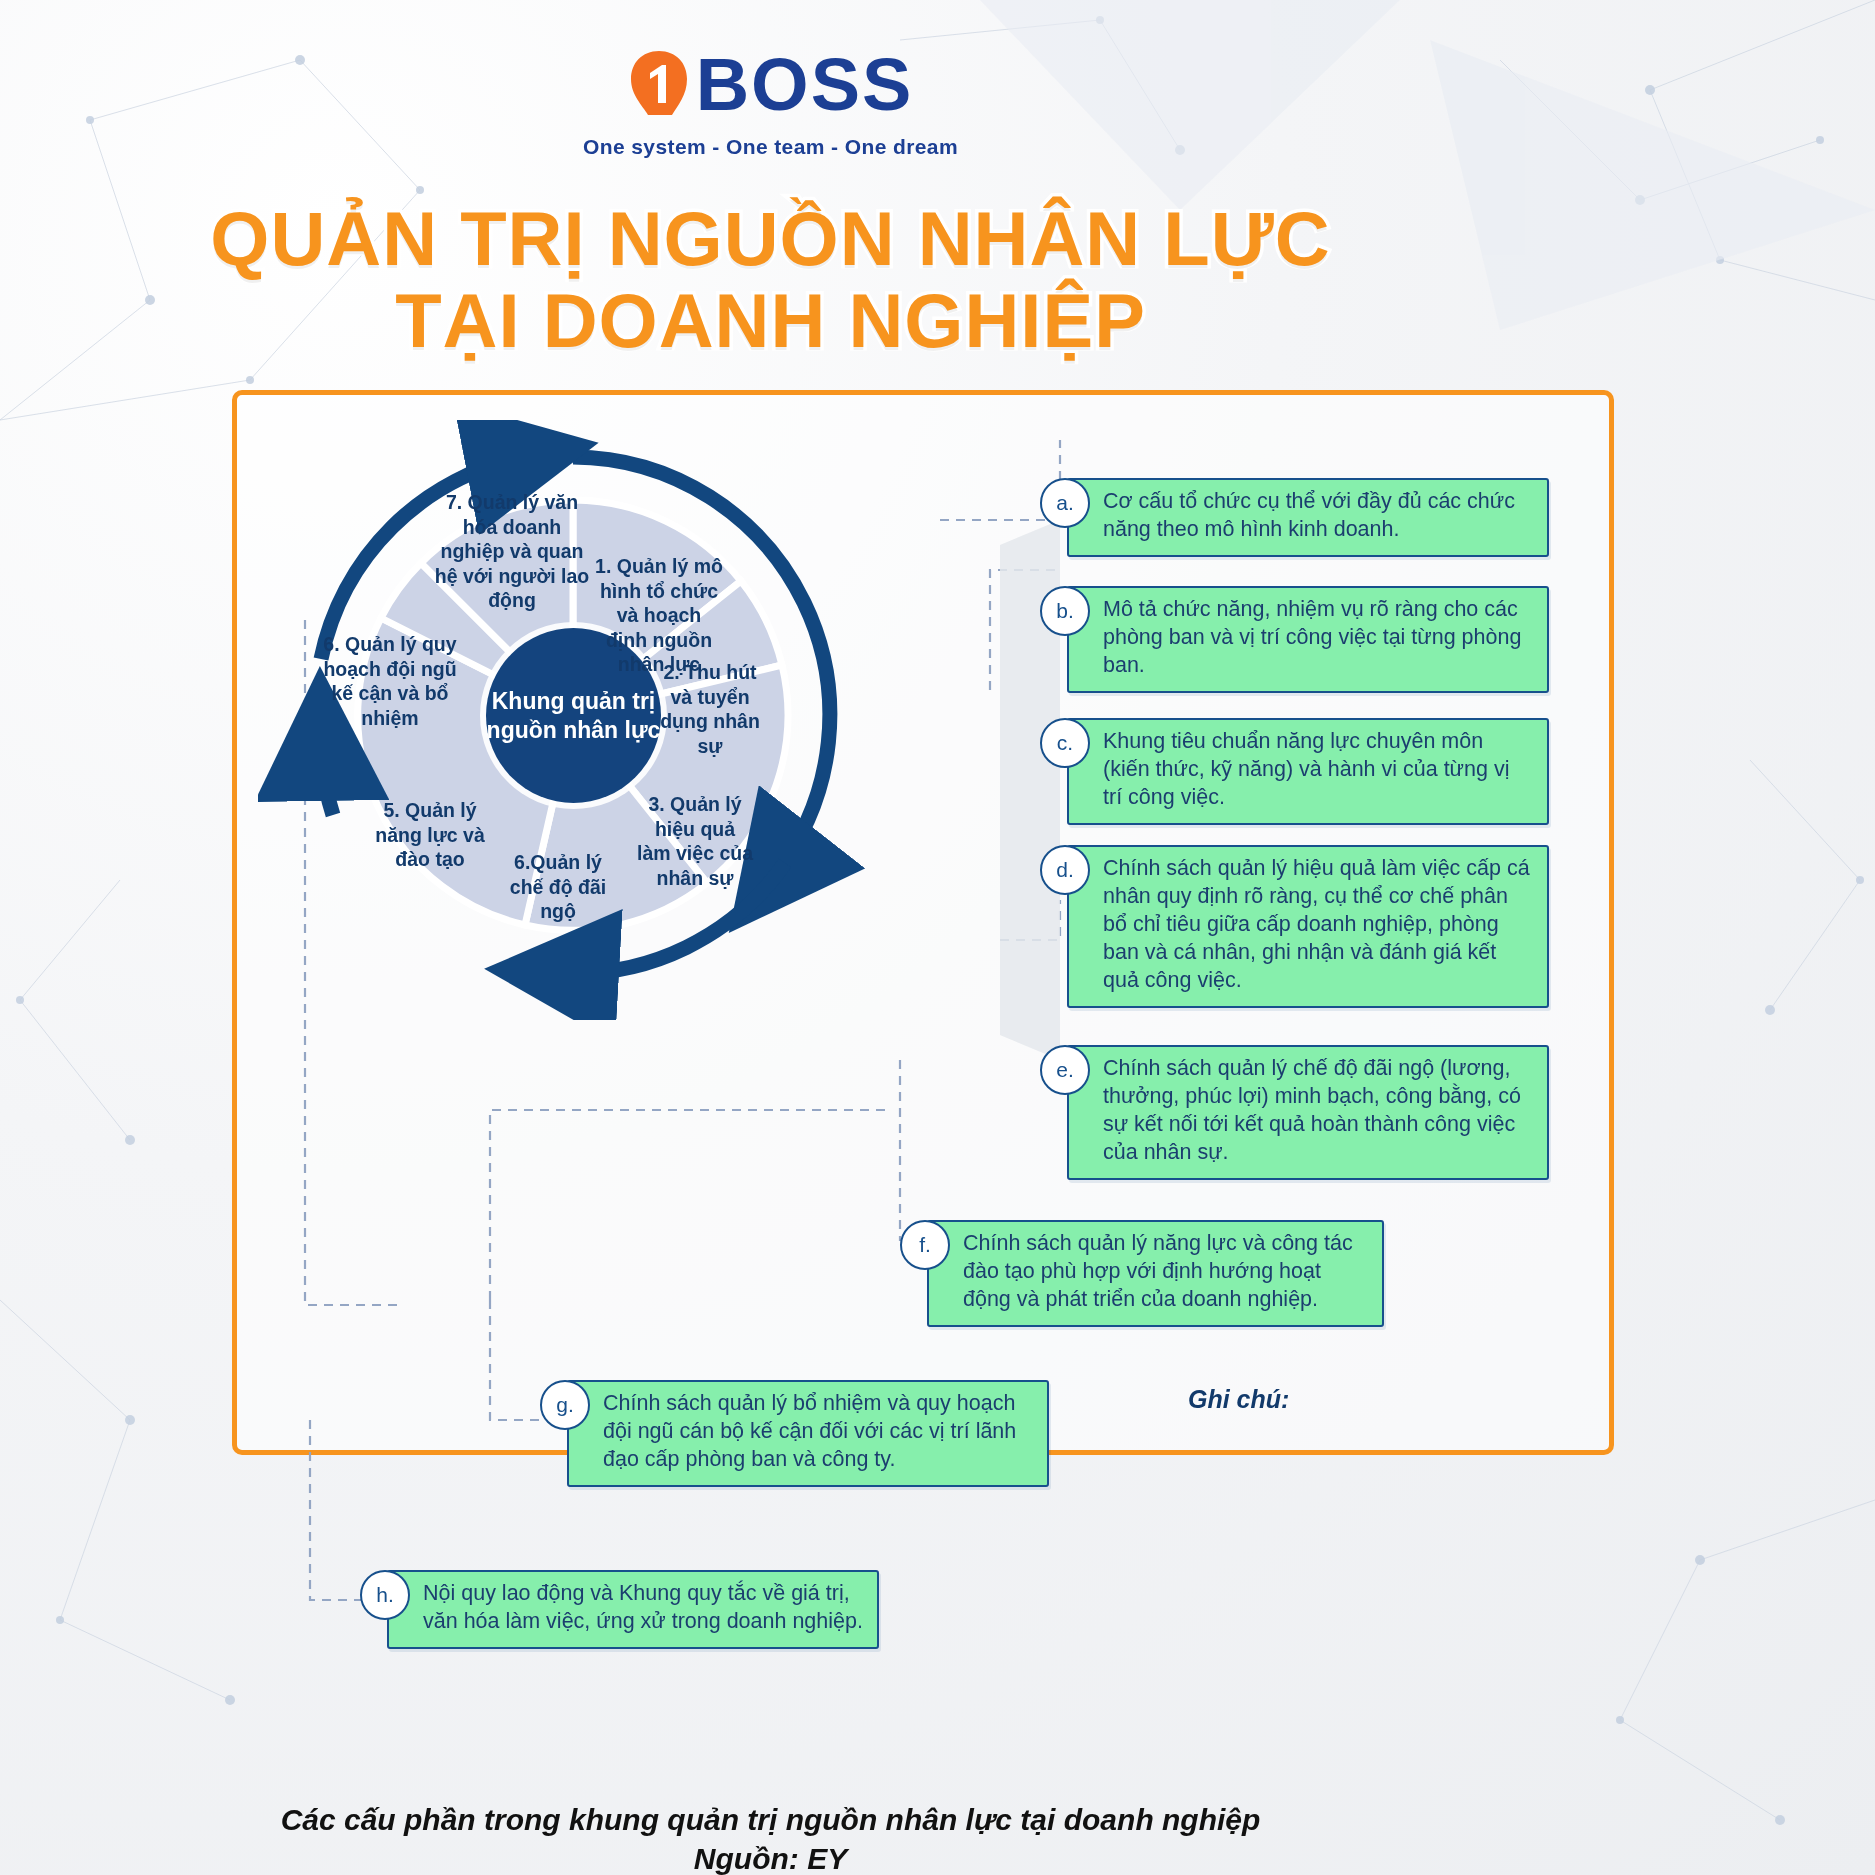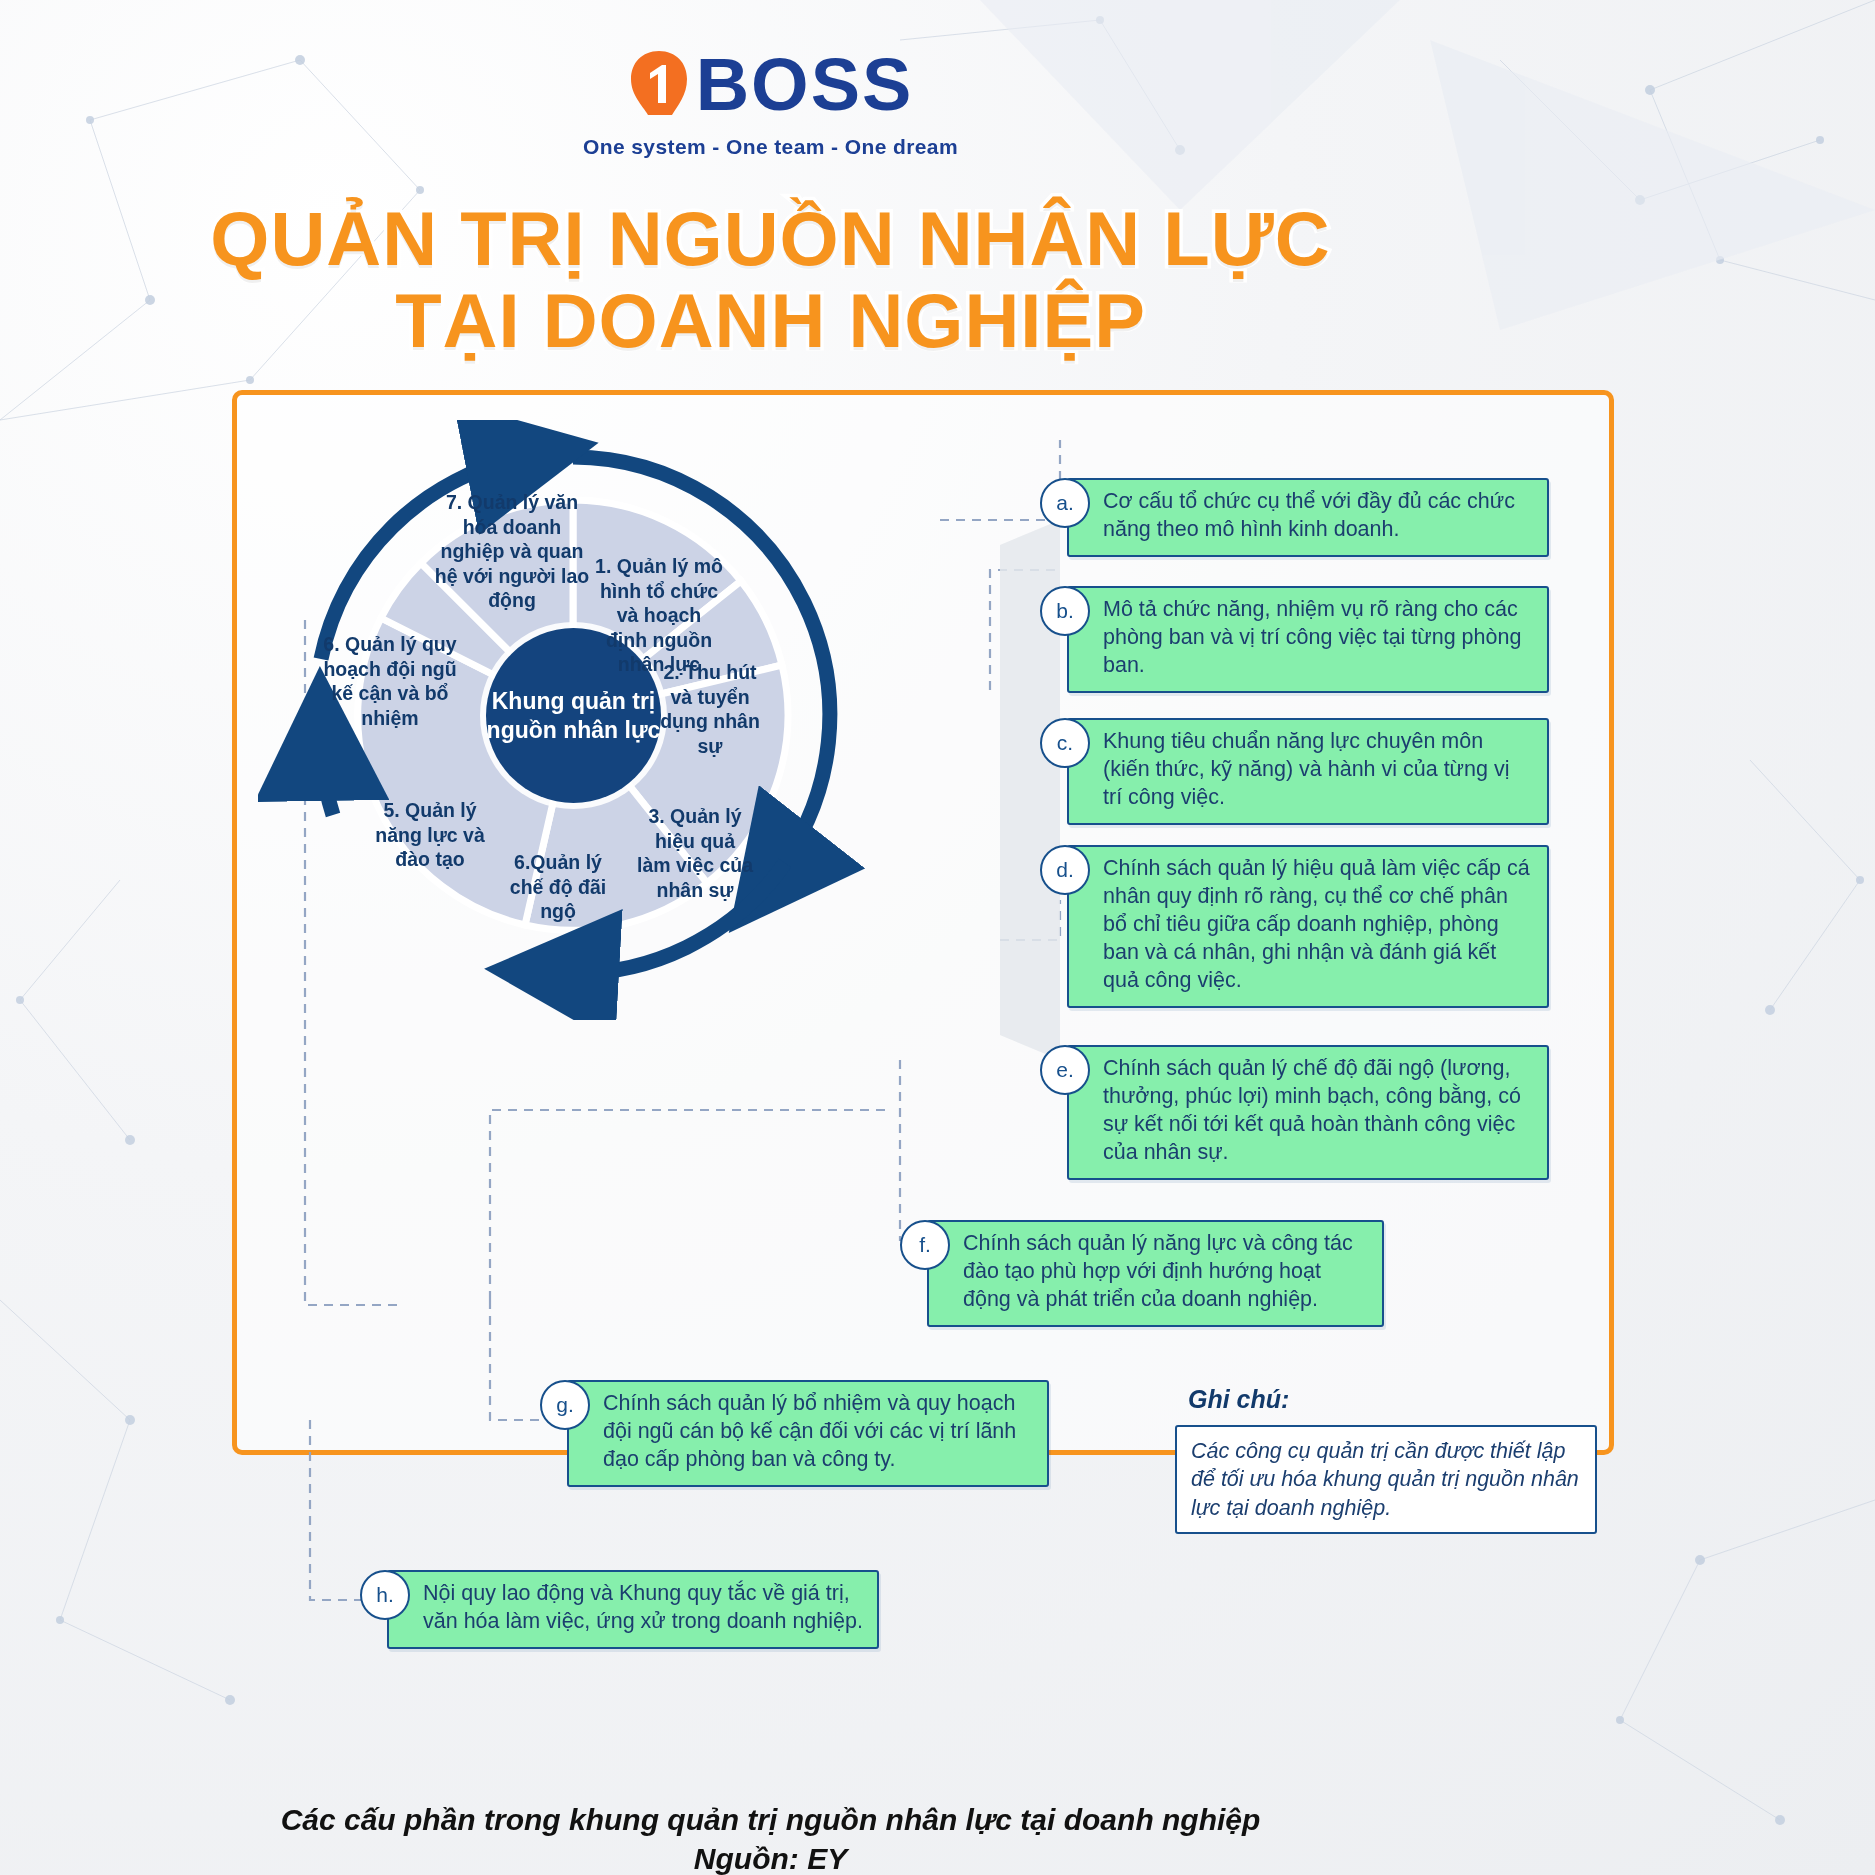--- a/index.html
+++ b/index.html
@@ -192,7 +192,7 @@
 
     <div class="wedge-label" style="left:336px;top:90px;width:130px;margin-top:44px;">1. Quản lý mô hình tổ chức và hoạch định nguồn nhân lực</div>
     <div class="wedge-label" style="left:392px;top:240px;width:120px;">2. Thu hút và tuyển dụng nhân sự</div>
-    <div class="wedge-label" style="left:378px;top:384px;width:118px;">3. Quản lý hiệu quả làm việc của nhân sự</div>
+    <div class="wedge-label" style="left:378px;top:372px;width:118px;">3. Quản lý hiệu quả làm việc của nhân sự</div>
     <div class="wedge-label" style="left:240px;top:430px;width:120px;">6.Quản lý chế độ đãi ngộ</div>
     <div class="wedge-label" style="left:102px;top:378px;width:140px;">5. Quản lý năng lực và đào tạo</div>
     <div class="wedge-label" style="left:62px;top:212px;width:140px;">6. Quản lý quy hoạch đội ngũ kế cận và bổ nhiệm</div>

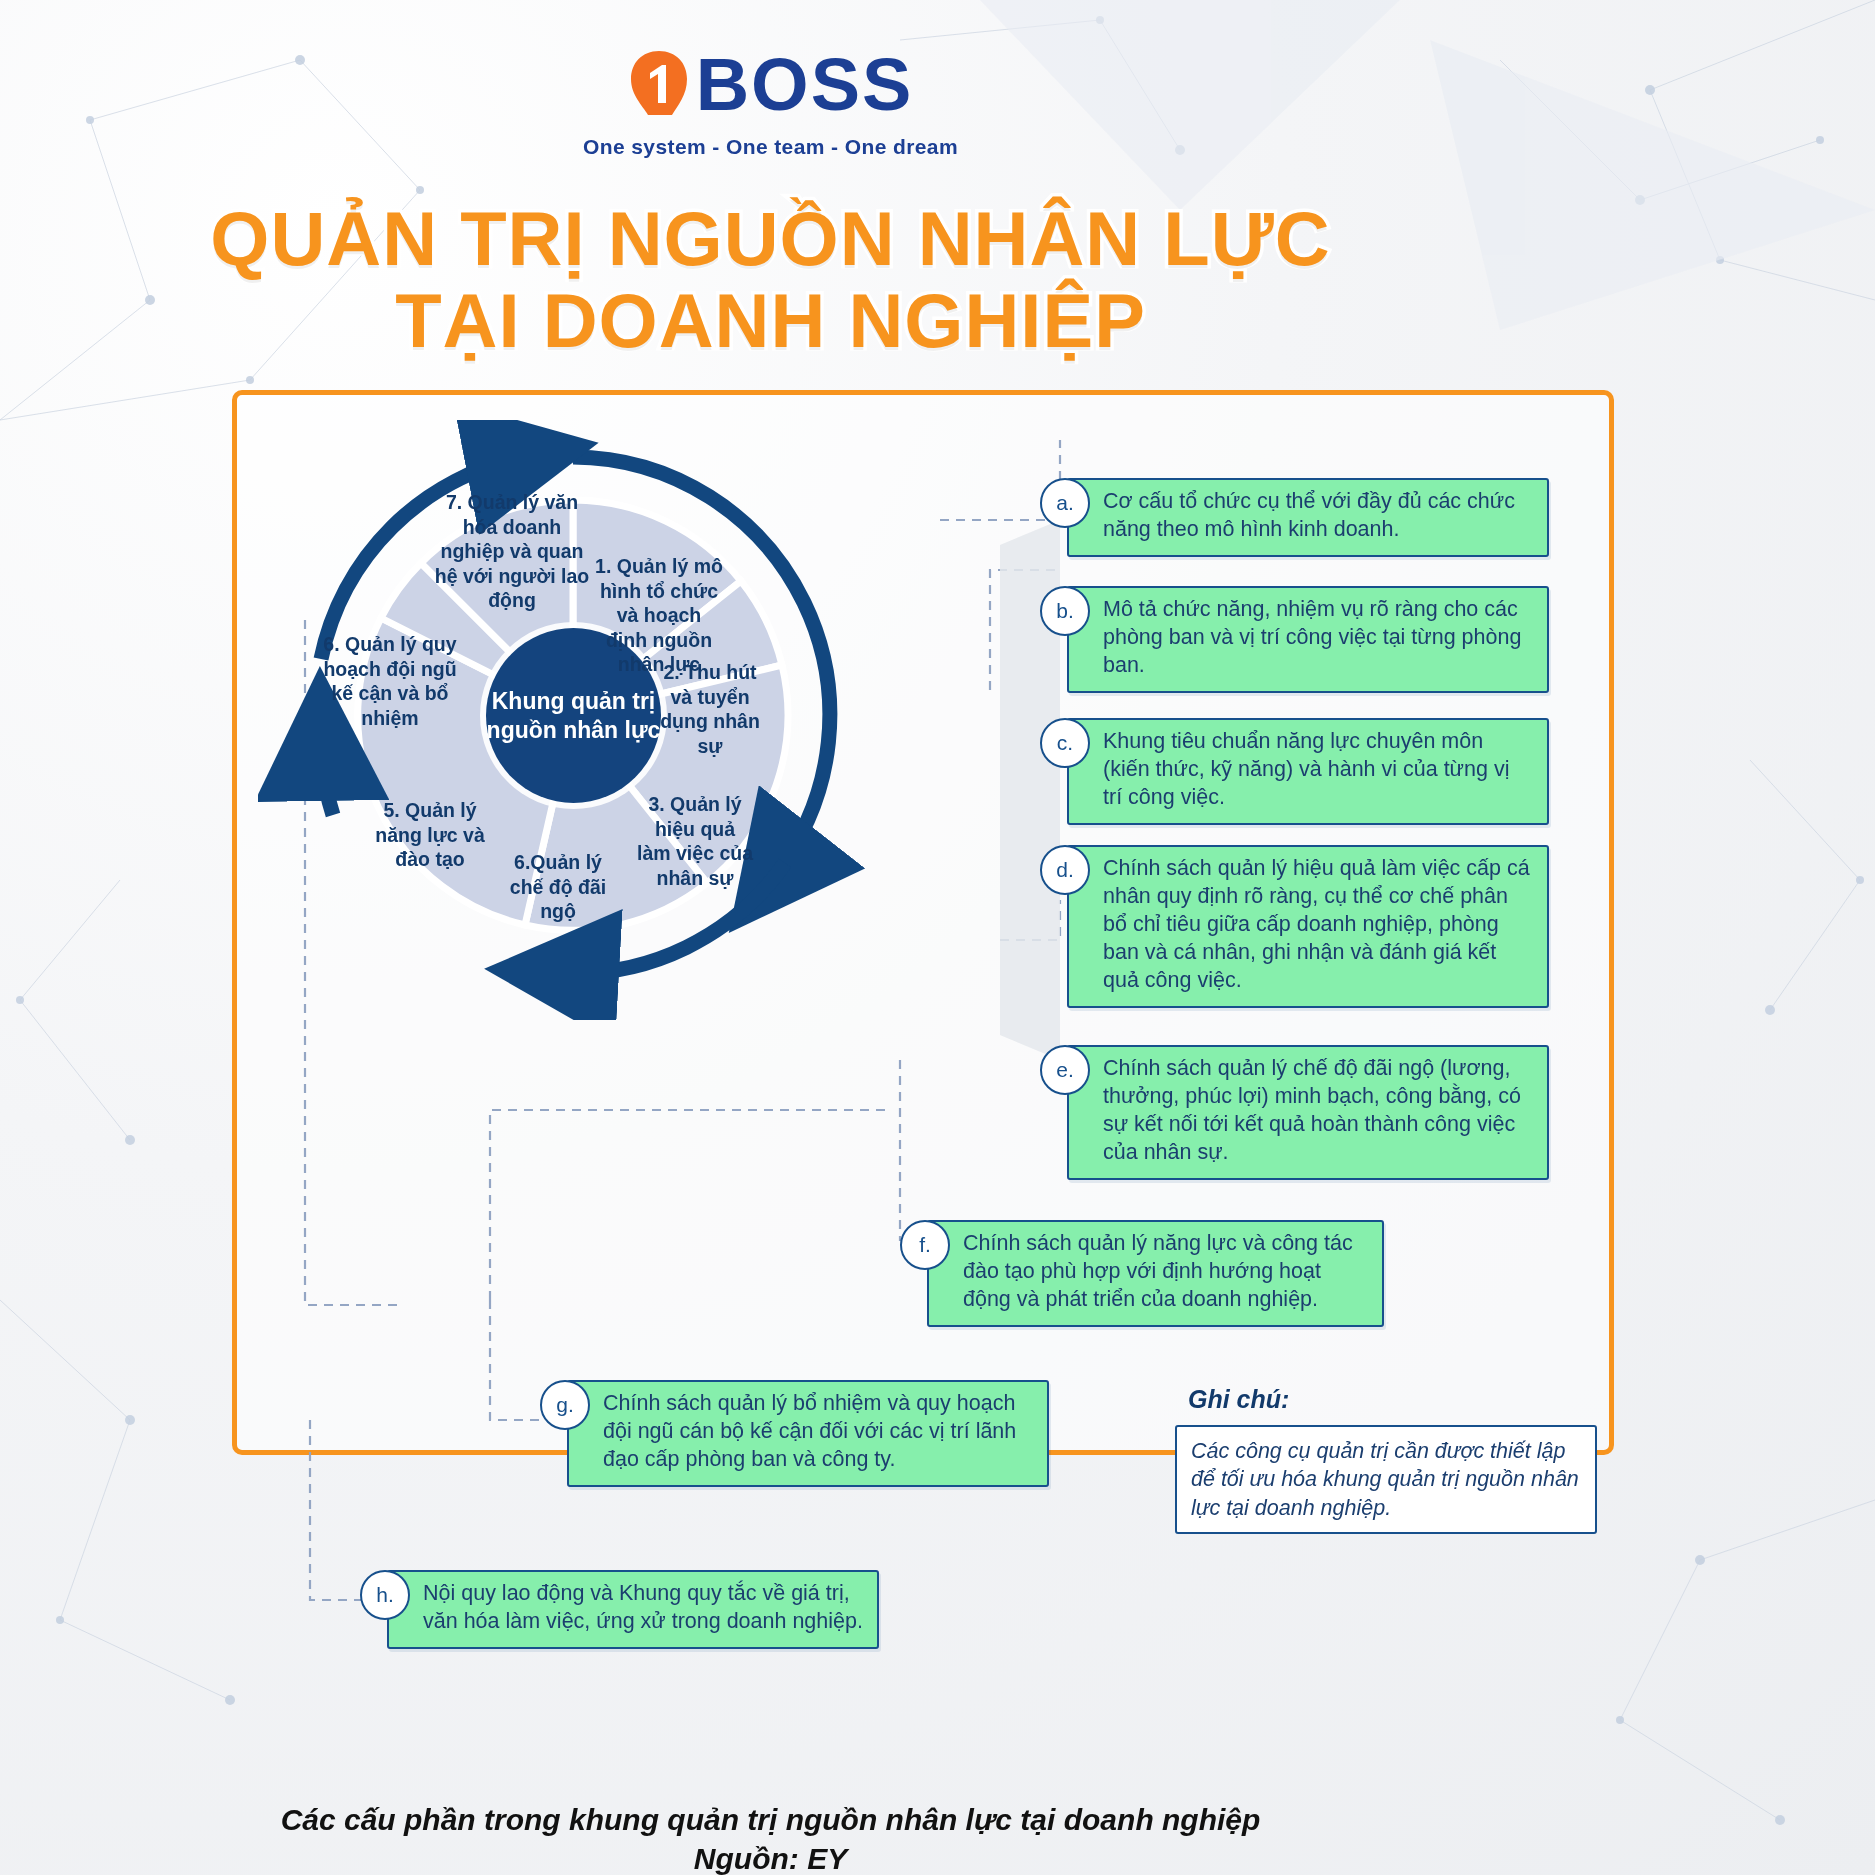--- a/index.html
+++ b/index.html
@@ -243,7 +243,6 @@
   </div>
 
   <div class="note-title" style="left:1188px;top:1385px;">Ghi chú:</div>
-  <div class="note-box" style="left:1175px;top:1425px;width:390px;">Các công cụ quản trị cần được thiết lập để tối ưu hóa khung quản trị nguồn nhân lực tại doanh nghiệp.</div>
 
   <div class="caption">
     <div>Các cấu phần trong khung quản trị nguồn nhân lực tại doanh nghiệp</div>

